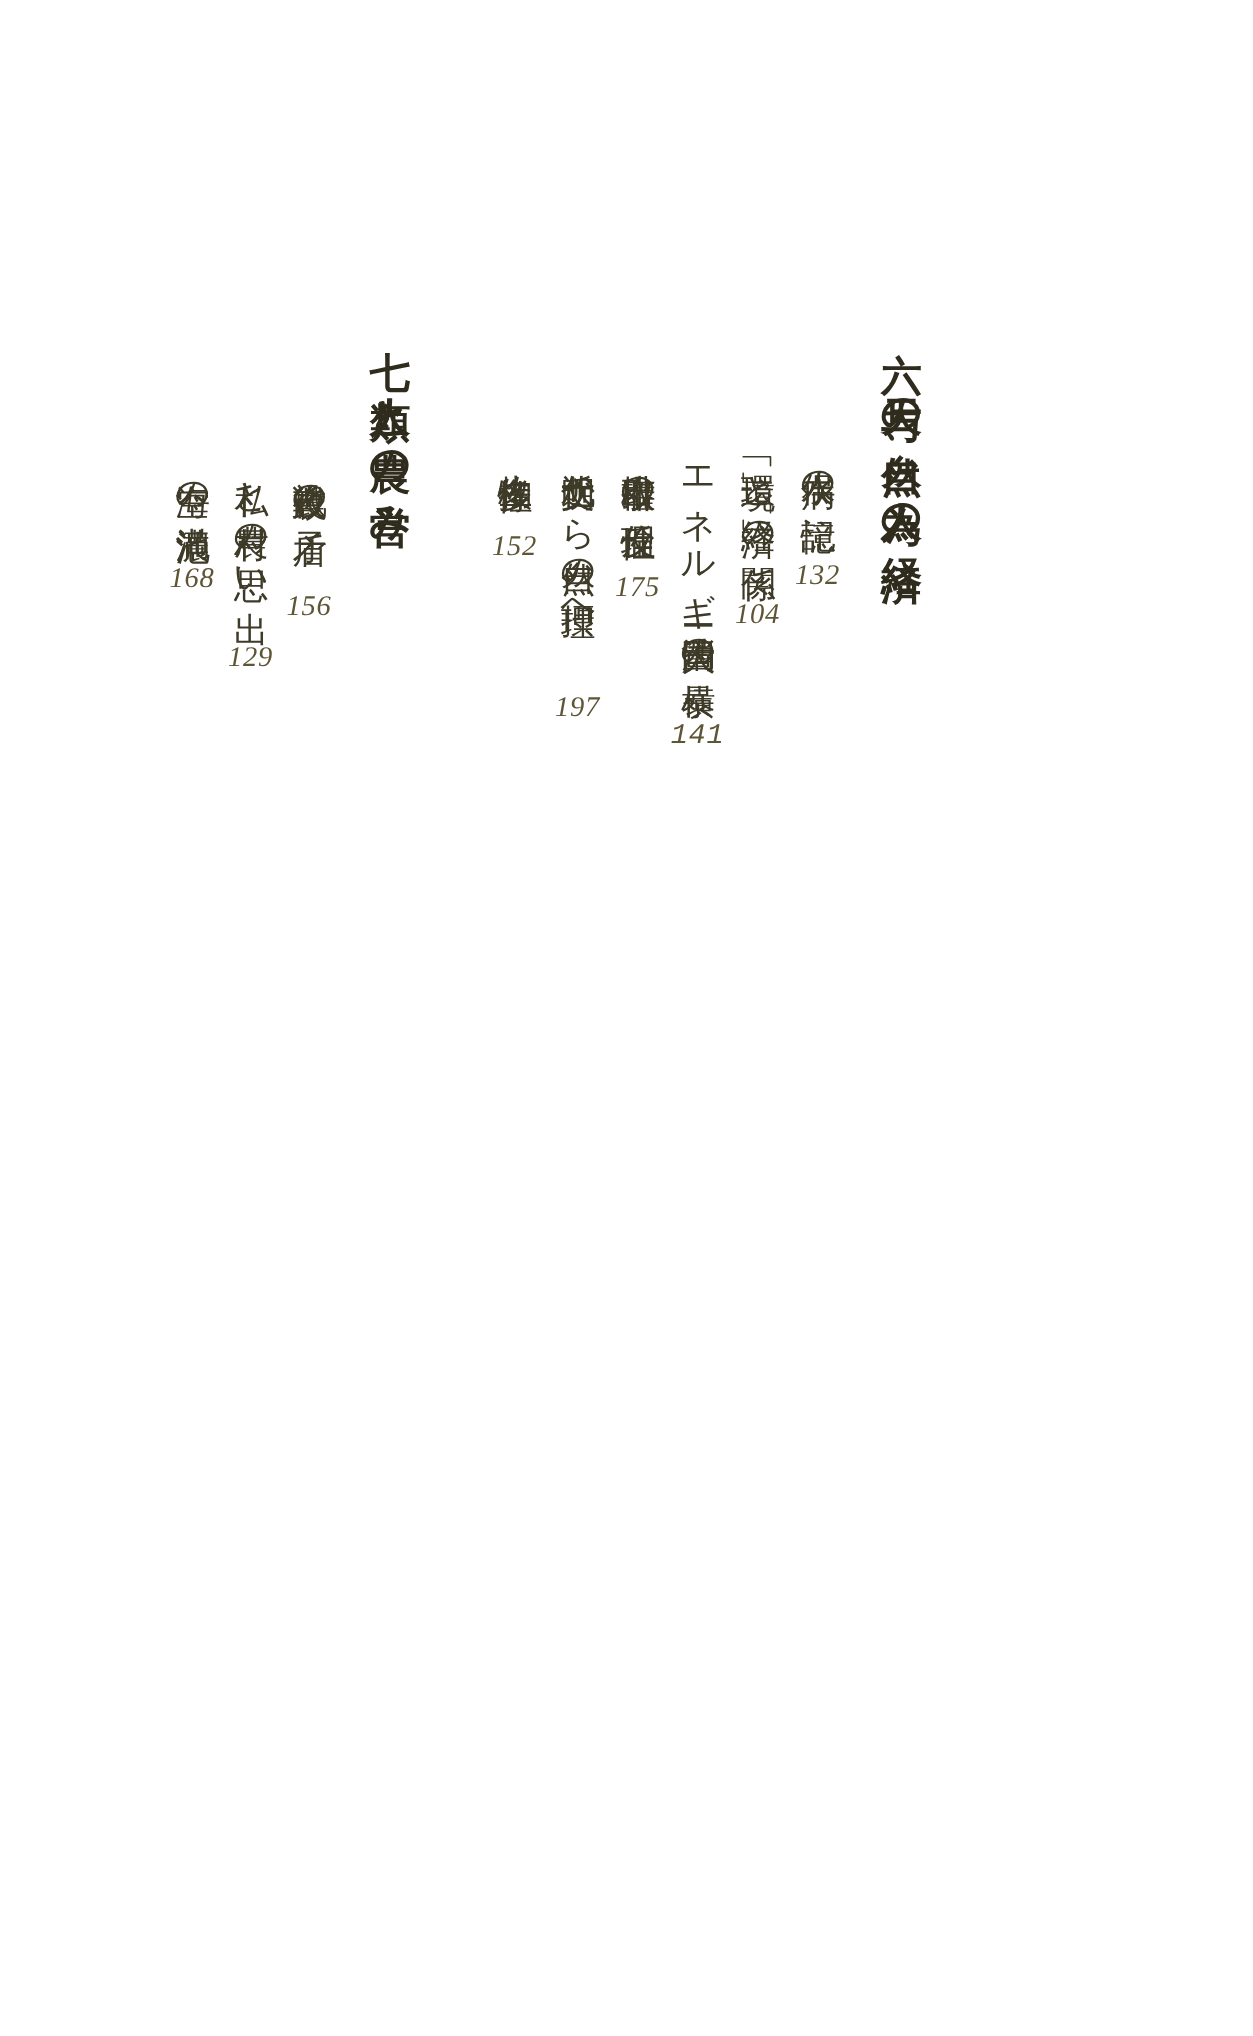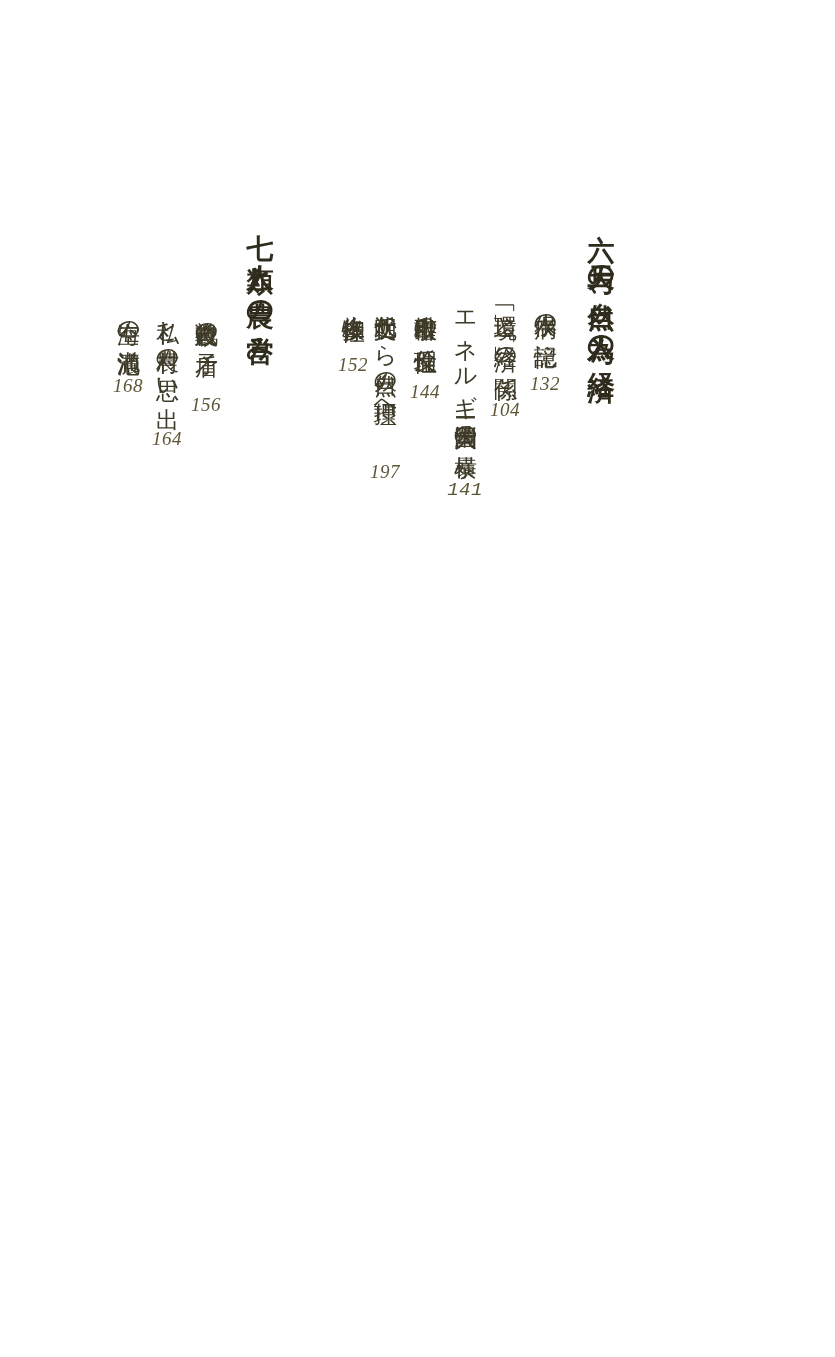--- a/index.html
+++ b/index.html
@@ -90,7 +90,7 @@
     <span class="pnum" style="margin-top:48px;">197</span>
   </div>
 
-  <div class="entry" style="left:339px; top:298px;font-family:Liberation Serif, serif;">
+  <div class="entry" style="left:329px; top:298px;font-family:Liberation Serif, serif;">
     <span class="vtext item-title">生物多様性</span>
     <span class="pnum" style="margin-top:52px;">152</span>
   </div>

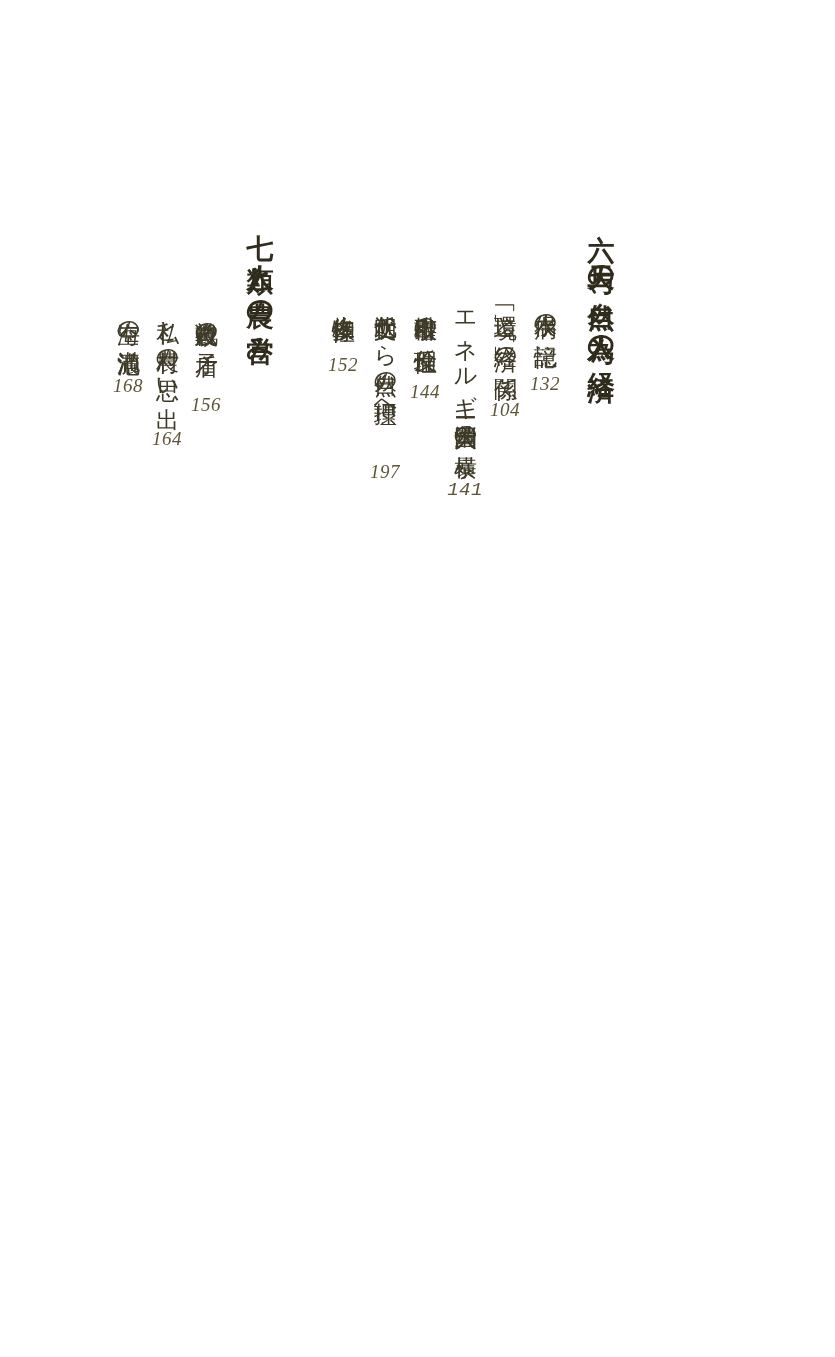--- a/index.html
+++ b/index.html
@@ -82,7 +82,7 @@
 
   <div class="entry" style="left:411px; top:298px;">
     <span class="vtext item-title">排出権取引の反倫理性</span>
-    <span class="pnum" style="margin-top:48px;">144</span>
+    <span class="pnum" style="margin-top:48px;">175</span>
   </div>
 
   <div class="entry" style="left:371px; top:297px;">

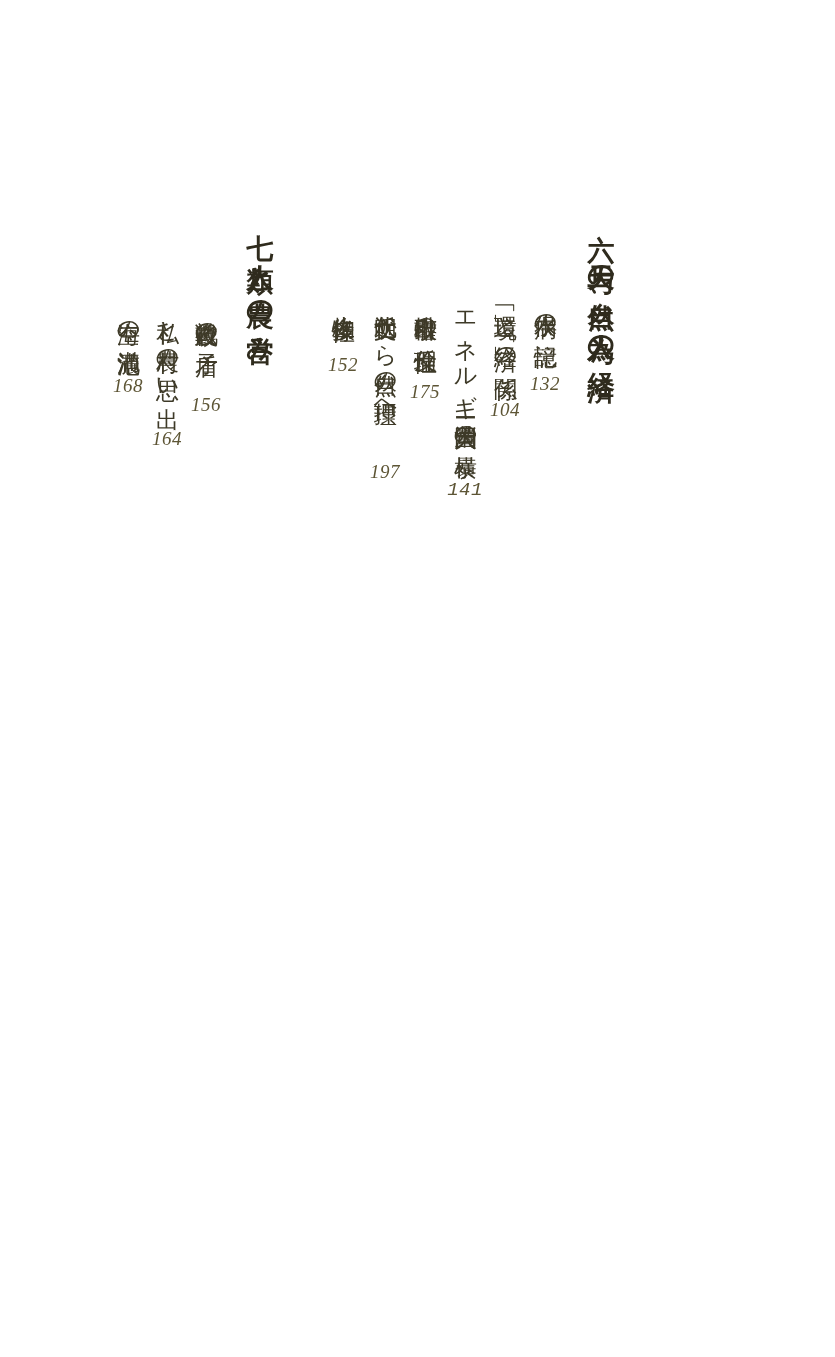--- a/index.html
+++ b/index.html
@@ -108,7 +108,7 @@
 
   <div class="entry" style="left:153px; top:304px;">
     <span class="vtext item-title">私と農村の思い出</span>
-    <span class="pnum" style="margin-top:38px;">164</span>
+    <span class="pnum" style="margin-top:38px;">129</span>
   </div>
 
   <div class="entry" style="left:114px; top:304px;">

